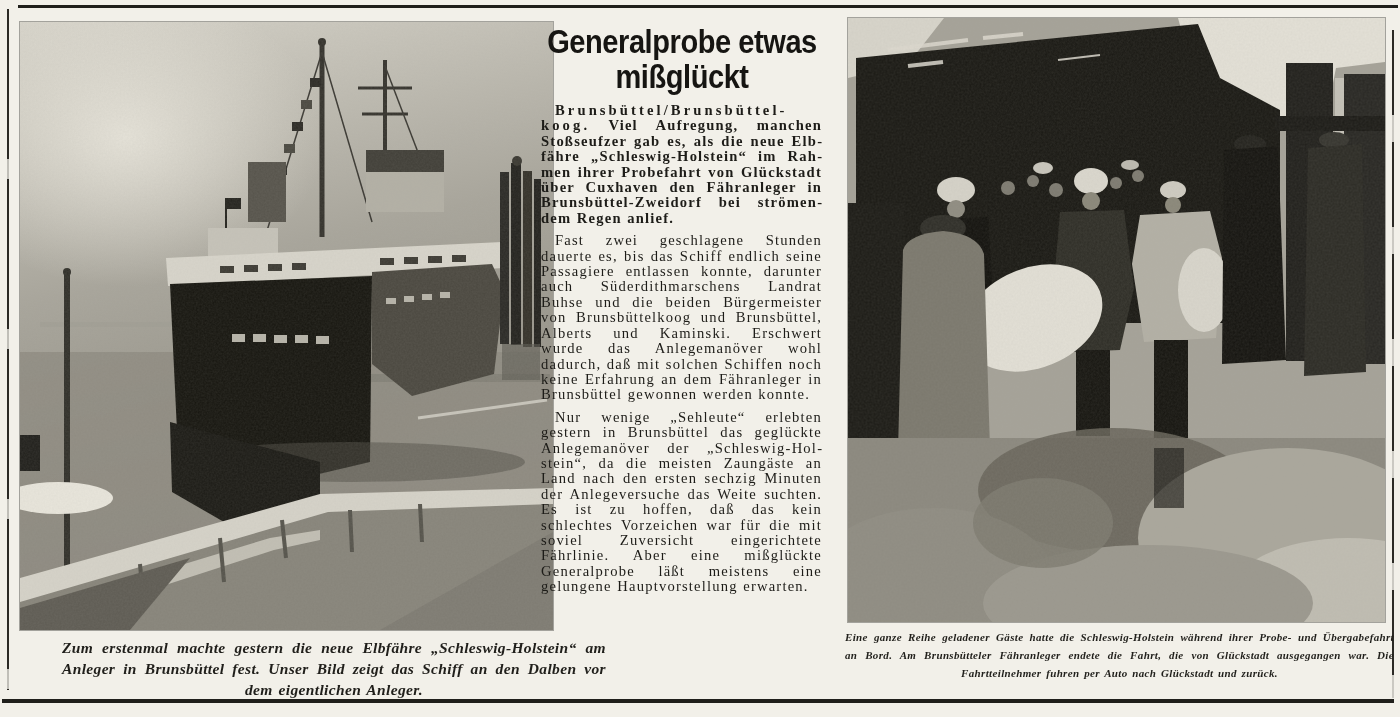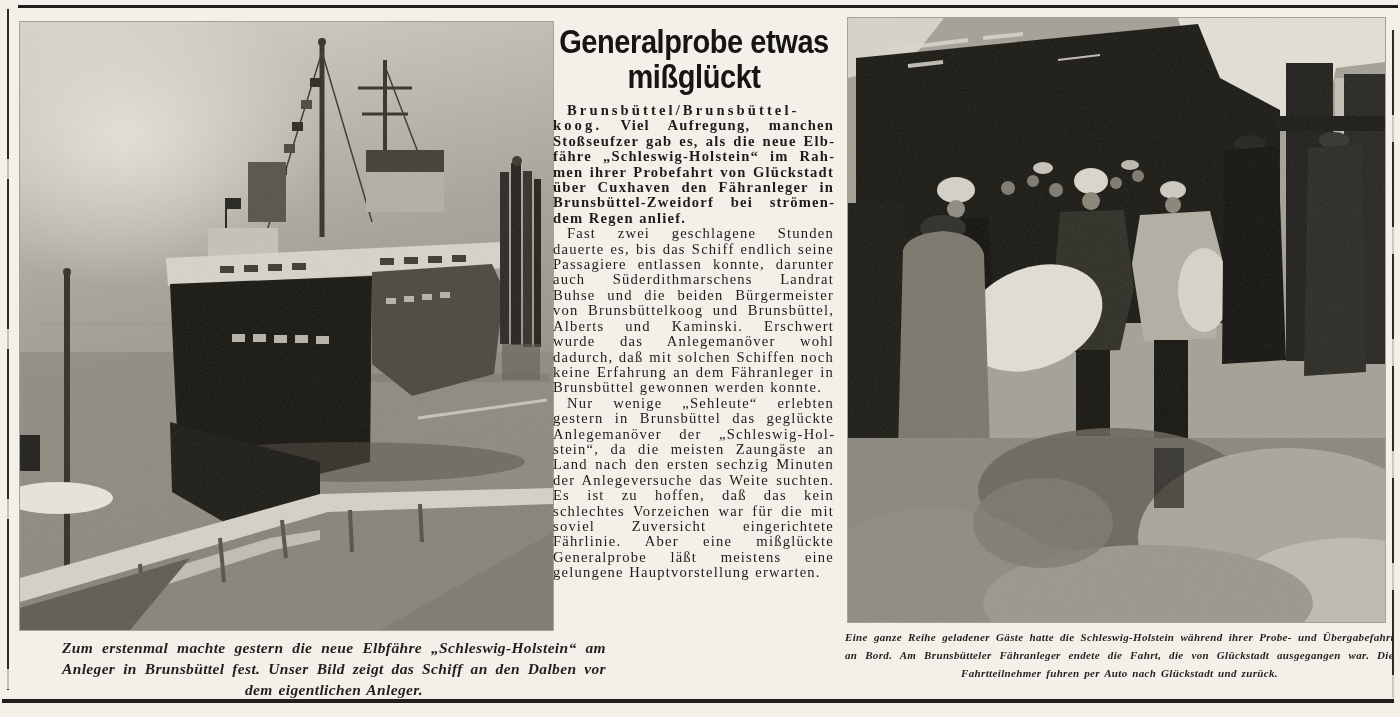--- a/index.html
+++ b/index.html
@@ -37,7 +37,7 @@
   .caption-left  { left:14px;  top:637px; width:544px; font-size:15.5px; line-height:21px;margin-left:48px; }
   .caption-right { left:845px; top:628px; width:549px; font-size:11px;   line-height:18px; }
   
-  .column { position:absolute; left:553px; top:24px; width:281px; }
+  .column { position:absolute; left:541px; top:24px; width:281px; }
   .headline {
     width:318px; margin:0 0 9px -18.5px;
     transform:scaleX(.88); transform-origin:50% 0;

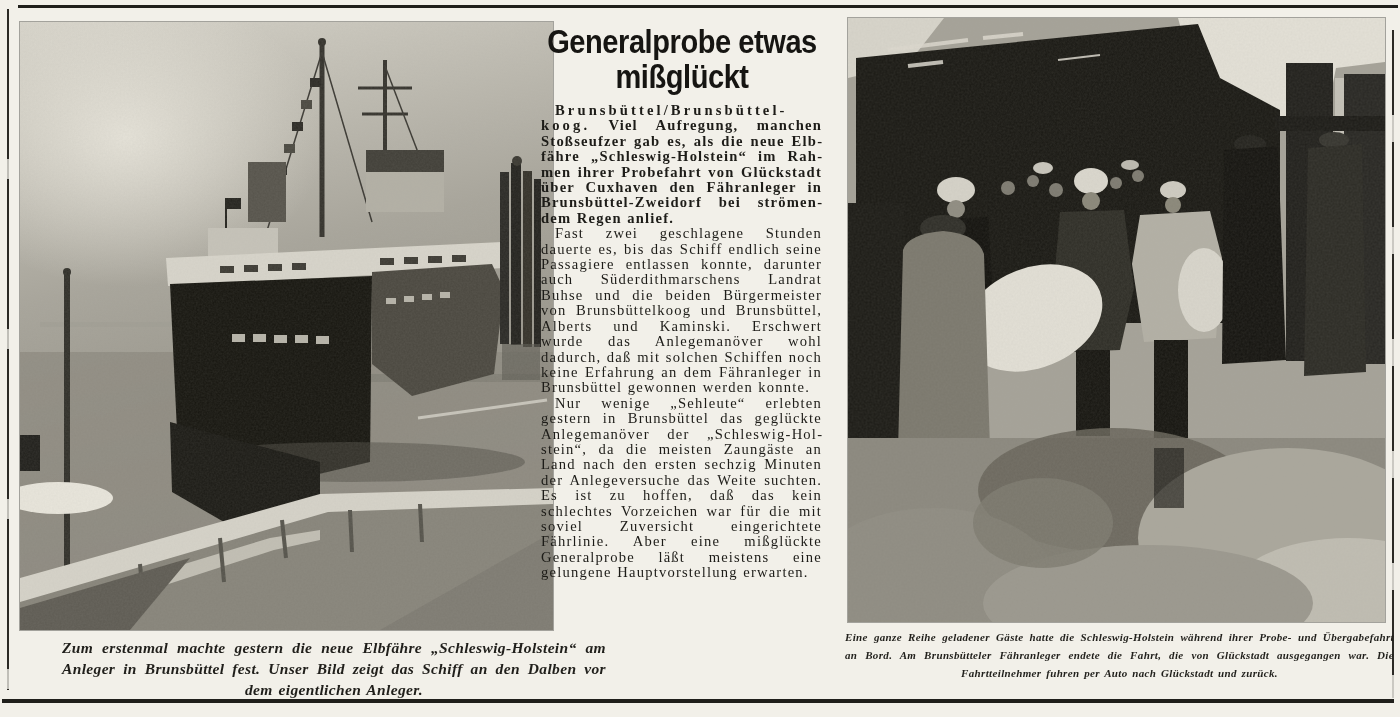--- a/index.html
+++ b/index.html
@@ -50,7 +50,7 @@
     font-size:14.6px; line-height:15.4px; letter-spacing:1.2px;
     word-spacing:.6px; color:#1d1c18;
   }
-  .column p + p { }
+  .column p + p { margin-top:7px; }
   .column p.lead { font-weight:700; }
   .dateline { font-weight:700; letter-spacing:3.1px; }
 </style>

